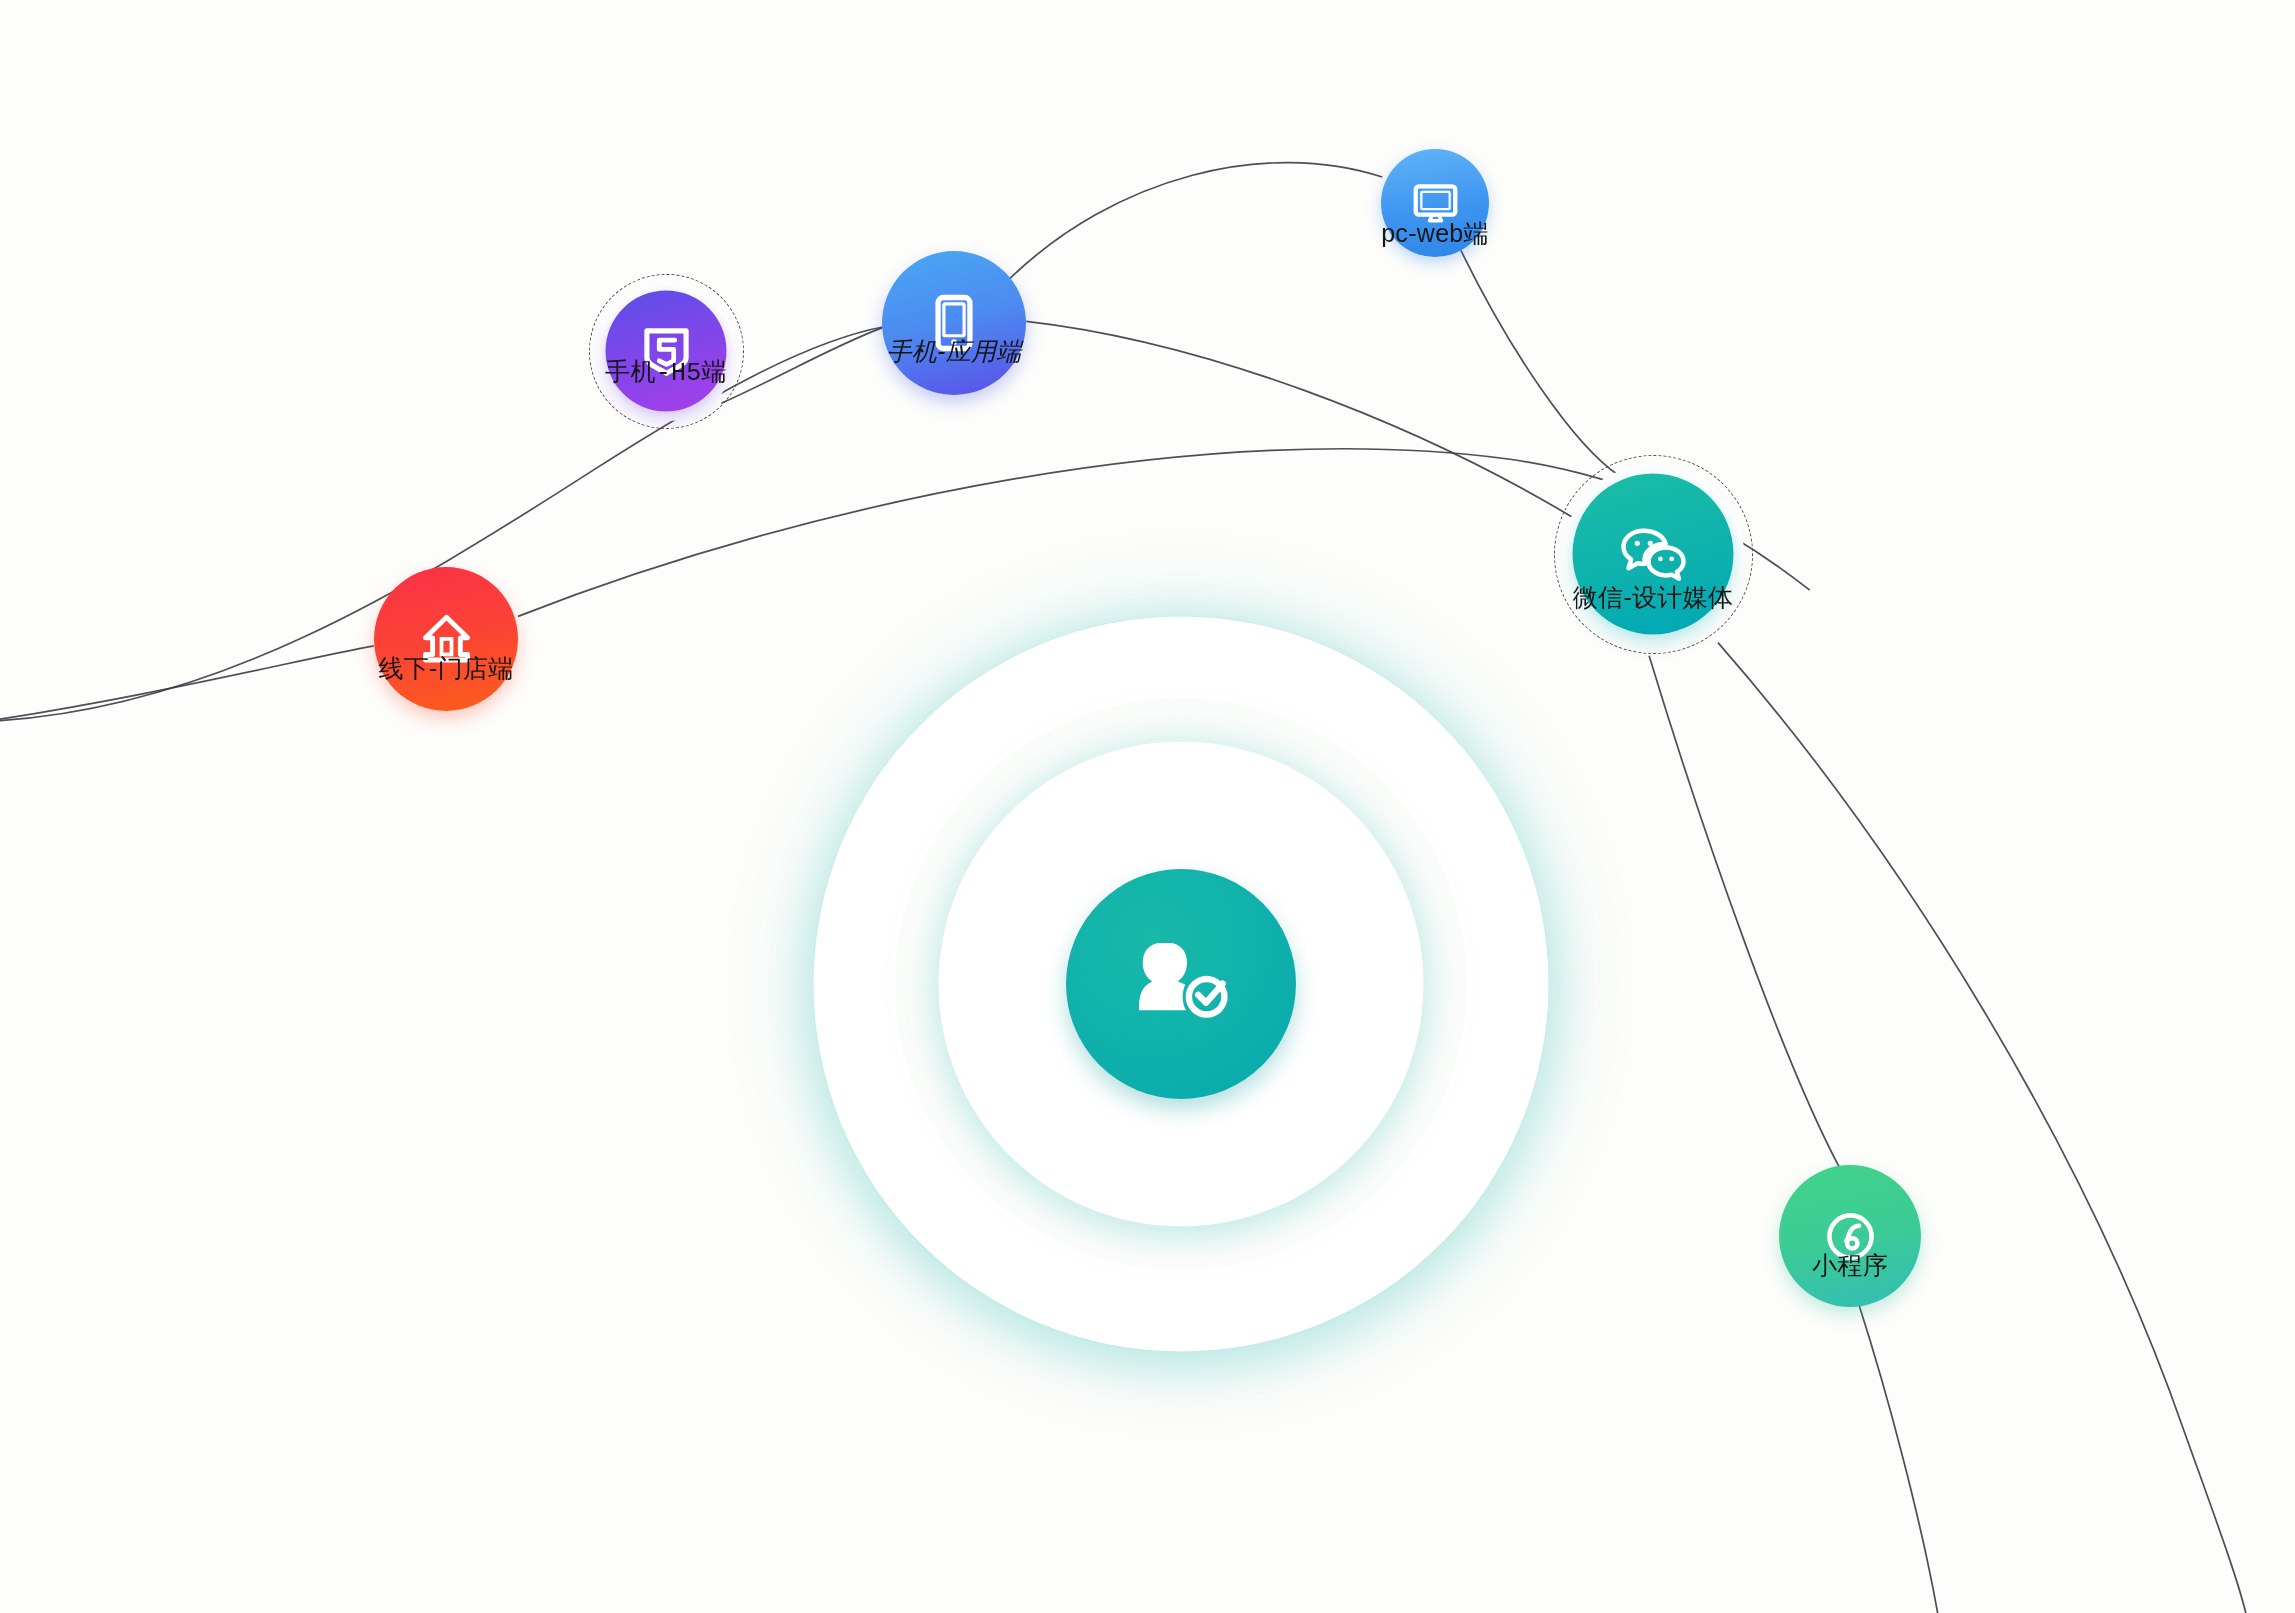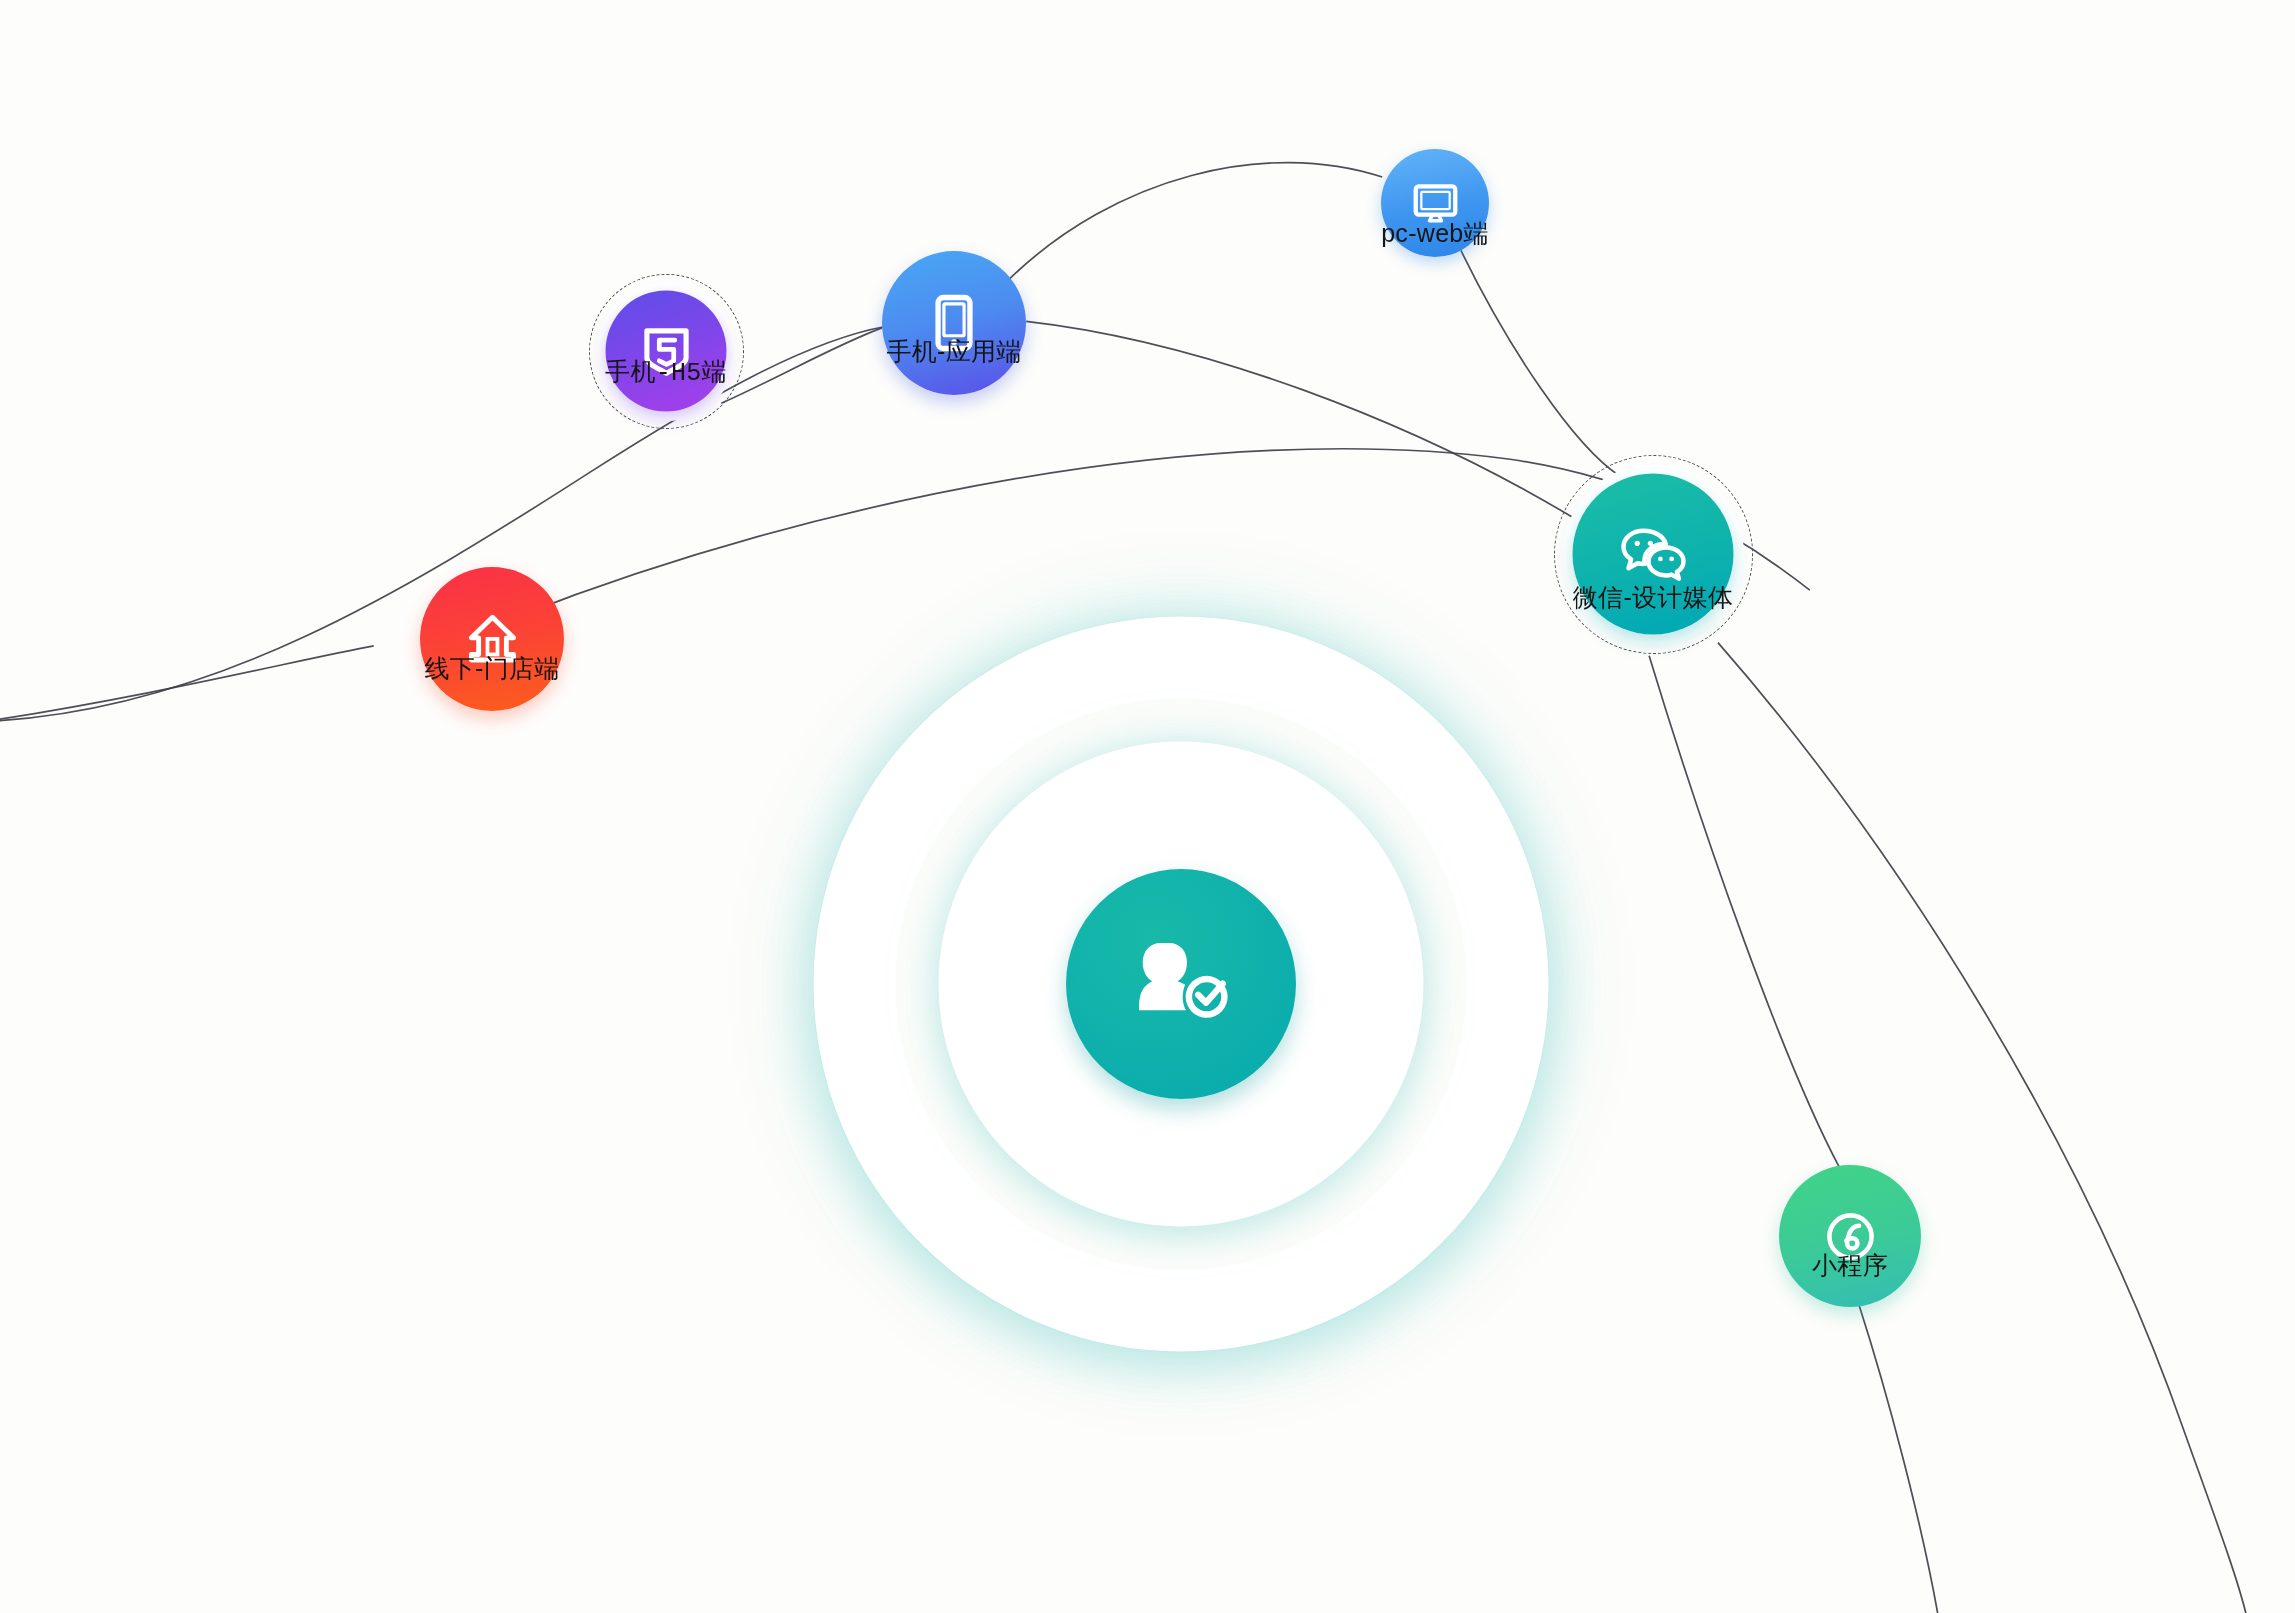--- a/index.html
+++ b/index.html
@@ -162,7 +162,7 @@
     <div class="node-label" style="top:64px;font-family:Liberation Mono, monospace;">手机-H5端</div>
   </div>
 
-  <div class="node" style="left:954px; top:323px;">
+  <div class="node" style="left:954px; top:323px;font-style:italic;">
     <div class="node-dot" style="width:144px;height:144px;background:linear-gradient(165deg,#49A8F5 0%,#4C8BF0 48%,#5B4EE8 100%);box-shadow:0 7.9px 17px rgba(70,95,225,.30);">
       <span class="node-icon">
         <svg width="68" height="68" viewBox="0 0 64 64" xmlns="http://www.w3.org/2000/svg">

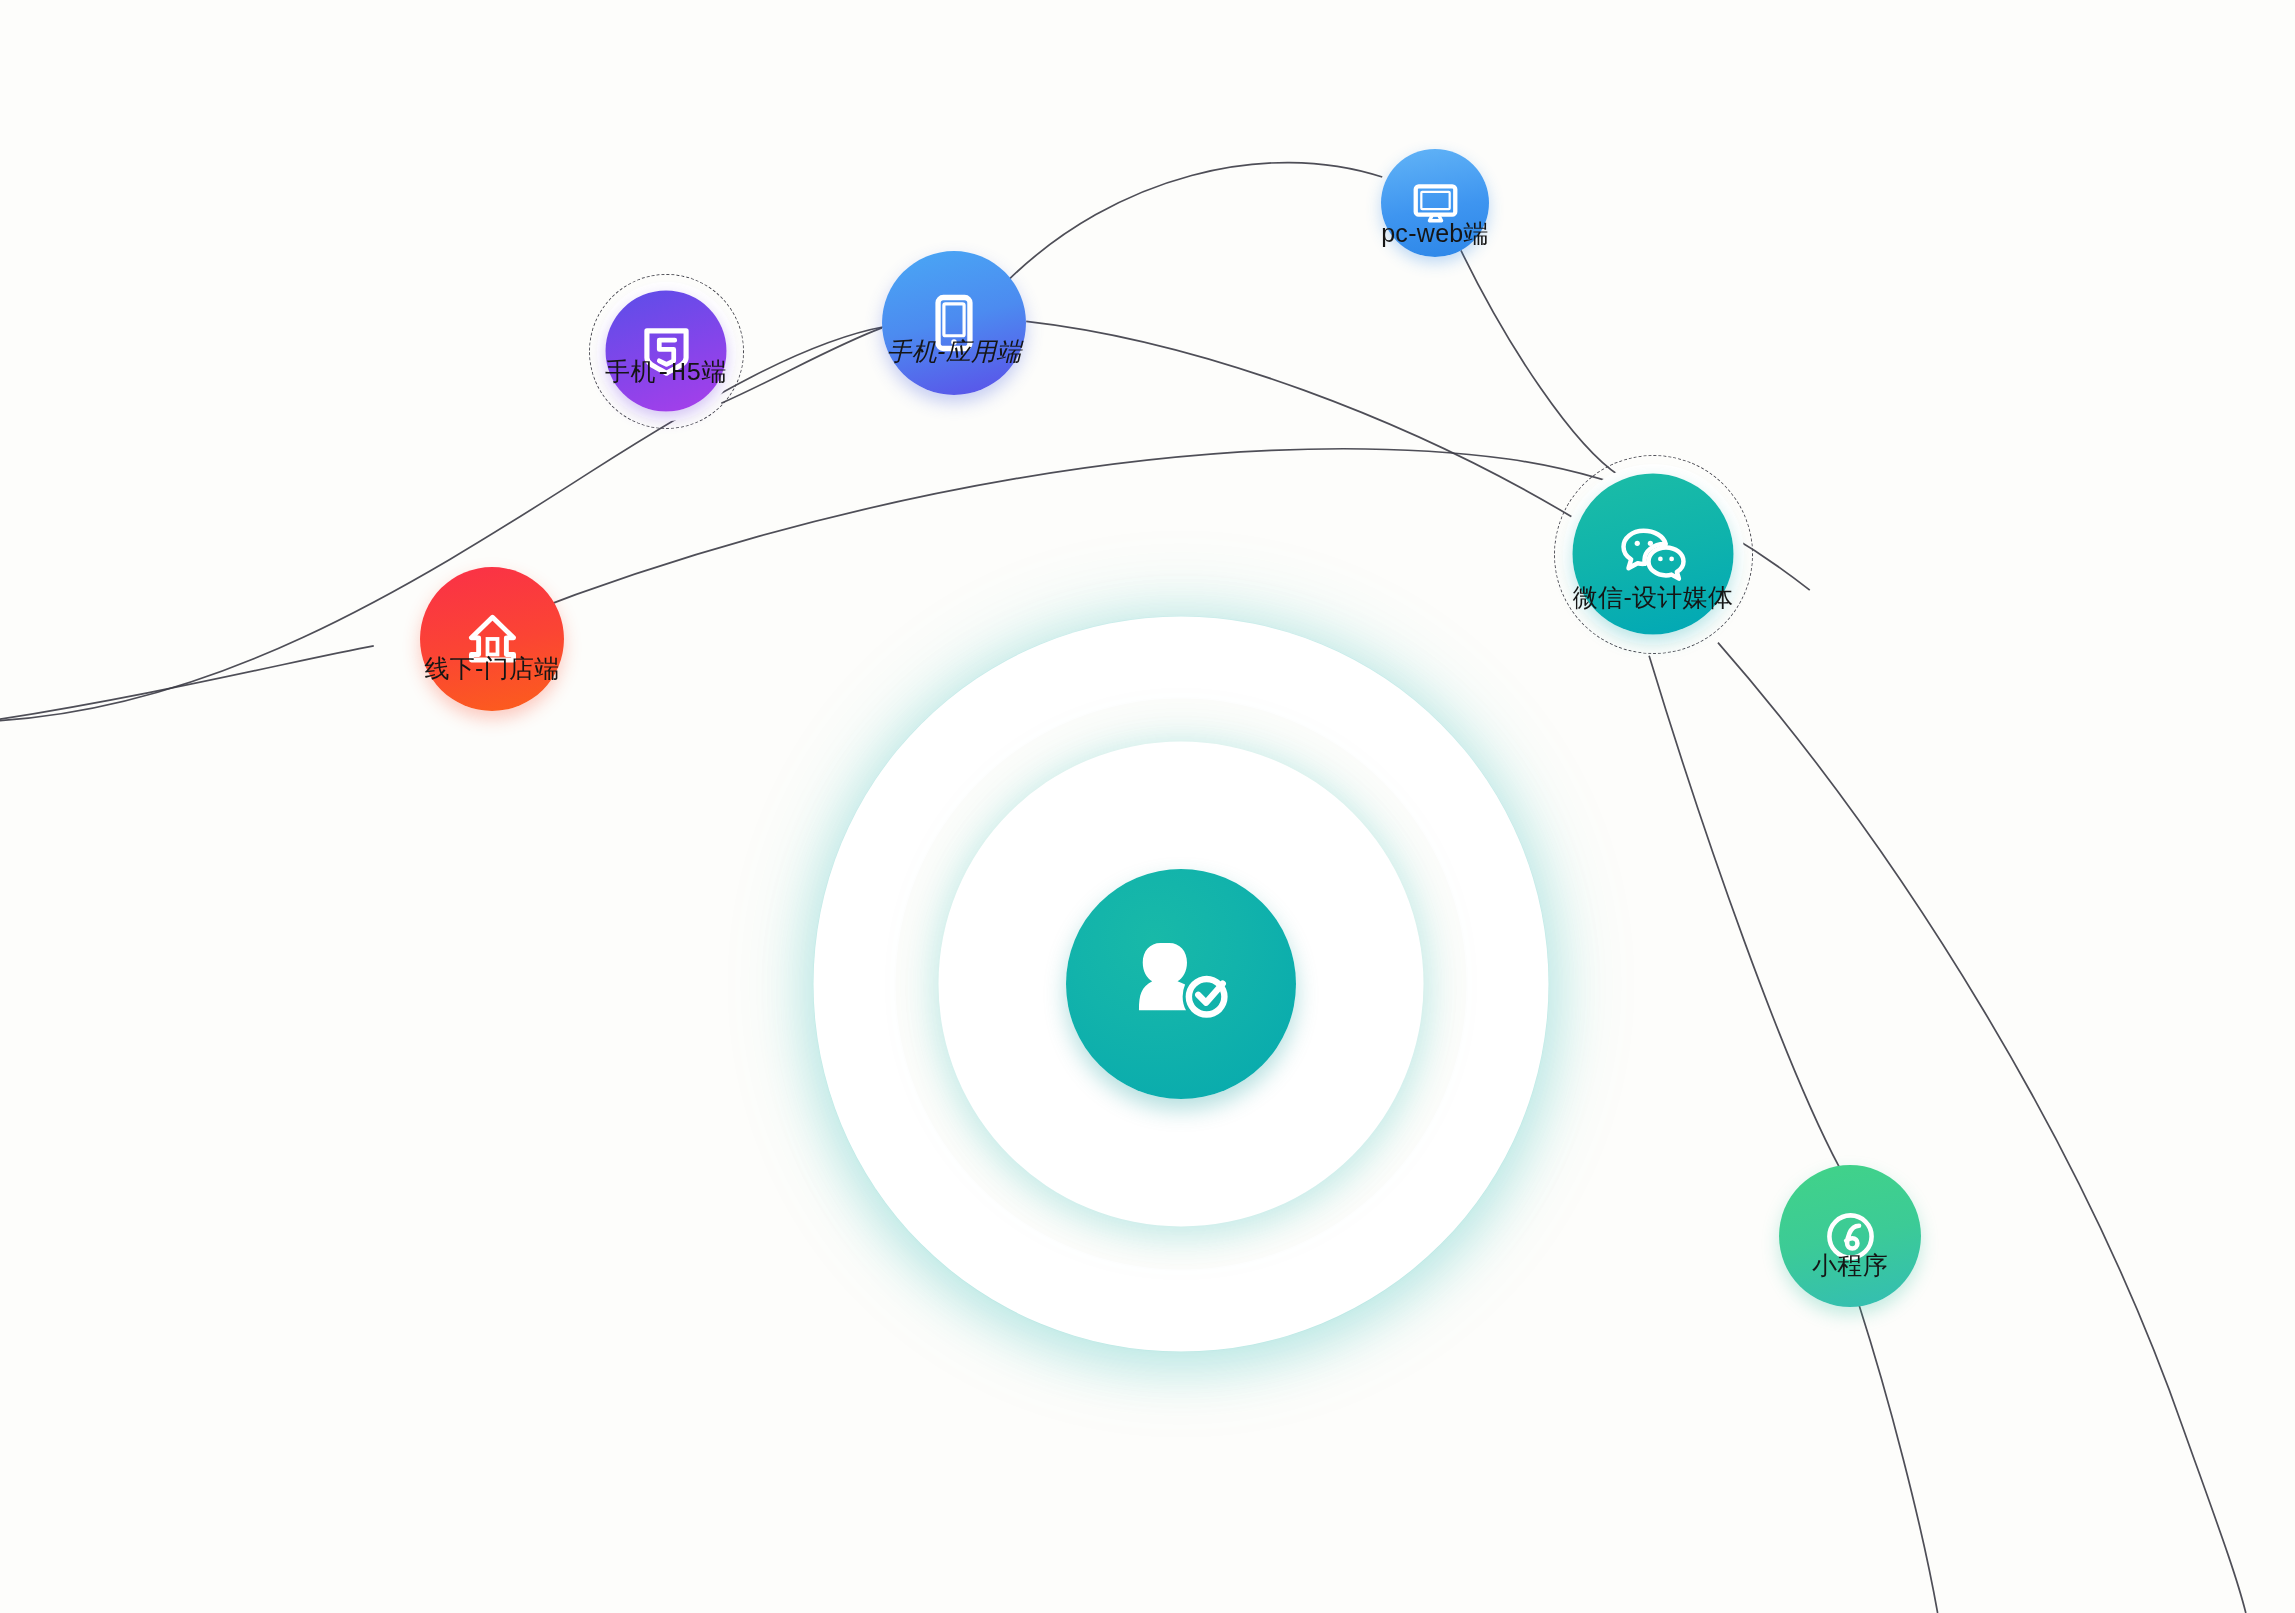--- a/index.html
+++ b/index.html
@@ -206,7 +206,7 @@
     <div class="node-label" style="top:107px;">微信-设计媒体</div>
   </div>
 
-  <div class="node" style="left:446px; top:639px;margin-left:46px;">
+  <div class="node" style="left:446px; top:639px;">
     <div class="node-dot" style="width:144px;height:144px;background:linear-gradient(168deg,#FA3048 0%,#FB4434 52%,#FC5F1B 100%);box-shadow:0 7.9px 17px rgba(250,70,40,.28);">
       <span class="node-icon">
         <svg width="71" height="71" viewBox="0 0 64 64" xmlns="http://www.w3.org/2000/svg">

